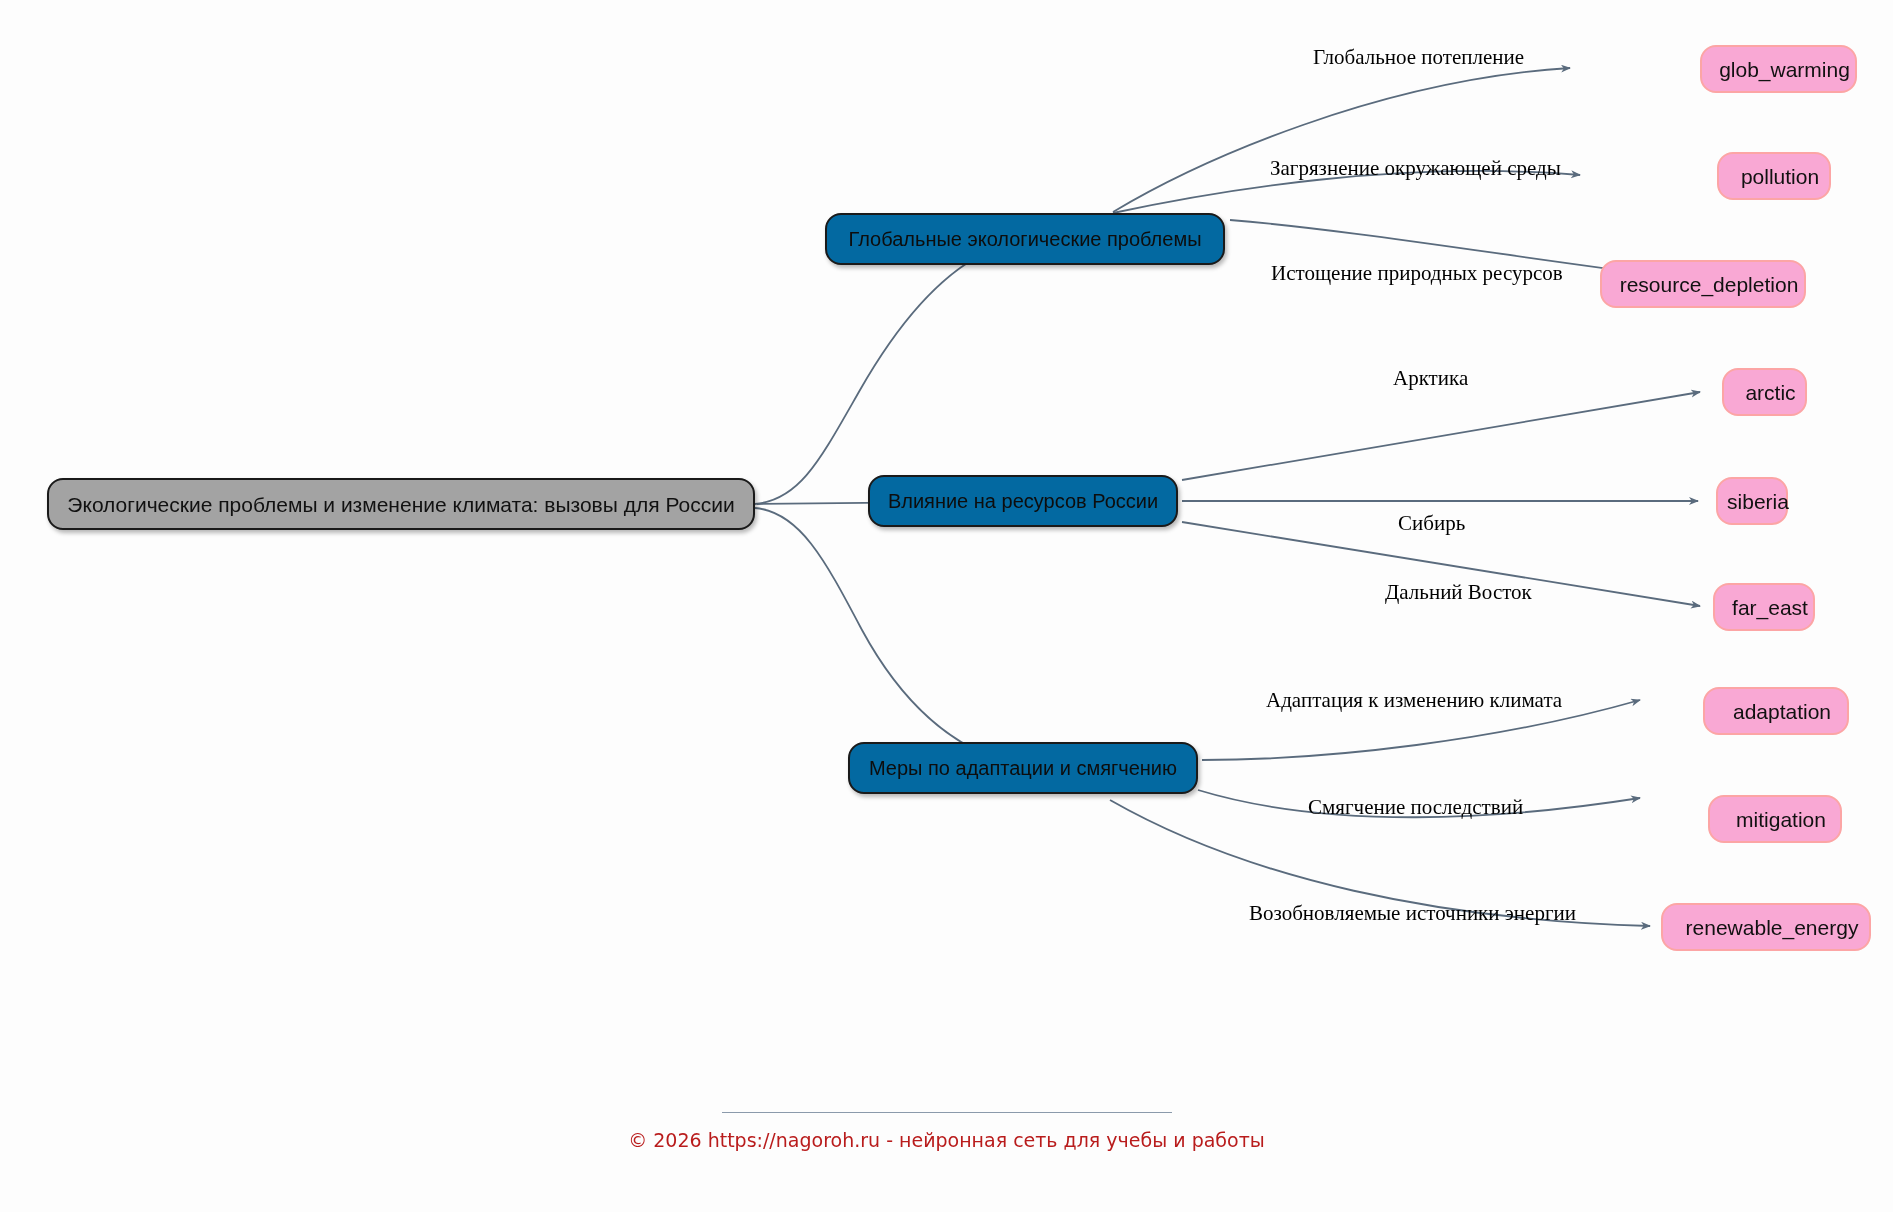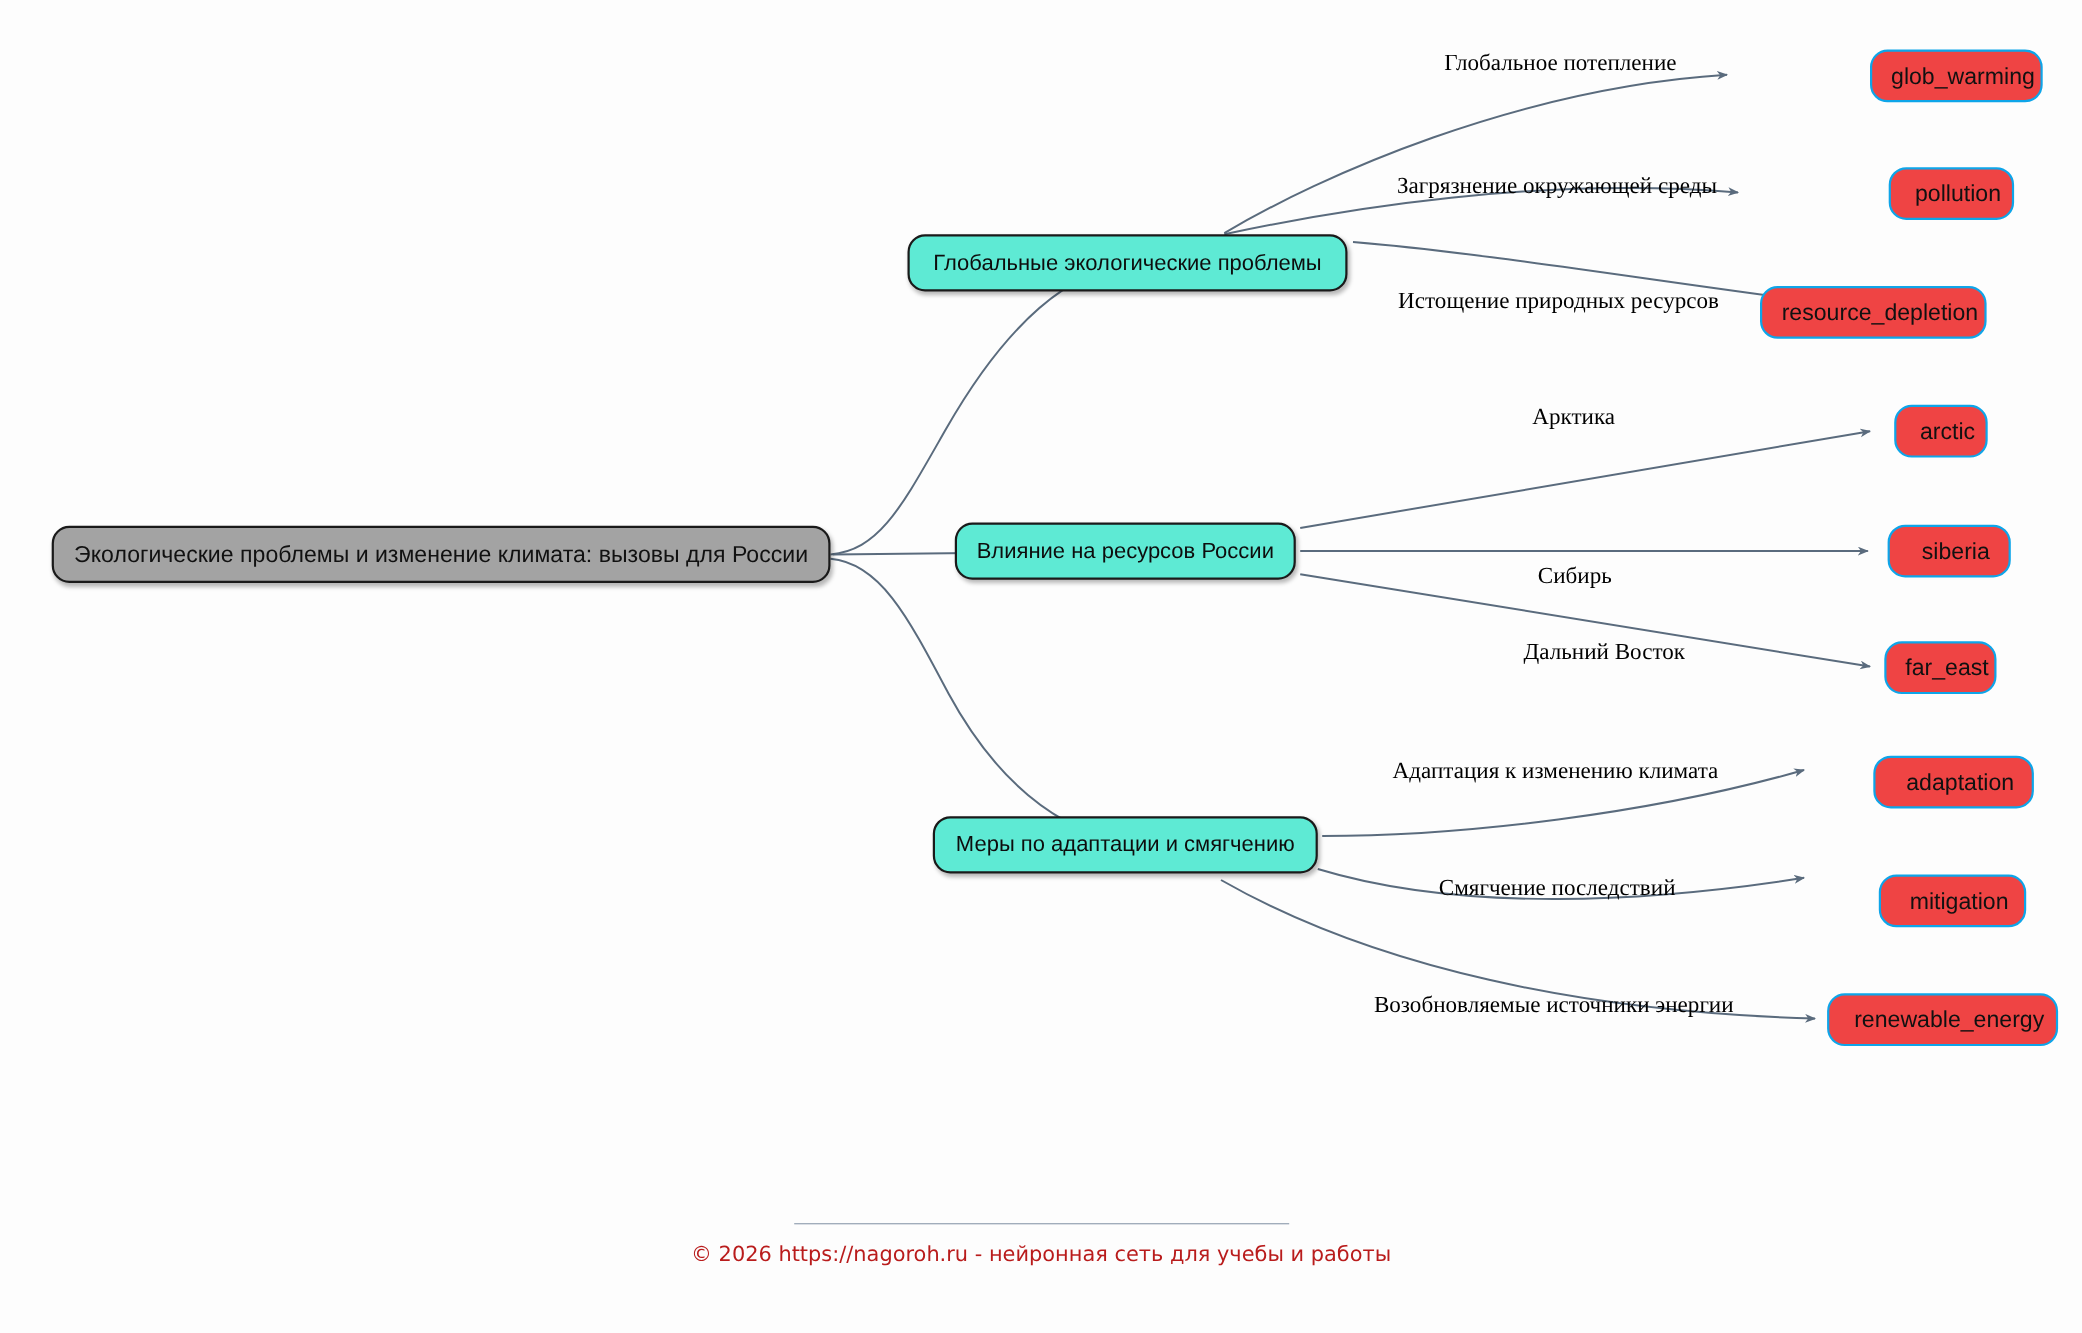--- a/index.html
+++ b/index.html
@@ -51,11 +51,11 @@
     box-shadow: 2px 3px 4px rgba(0,0,0,0.28);
   }
   .node-leaf {
-    background: #ef4444;
+    background: #f9a8d4;
     color: #111111;
     font-size: 21px;
     border-radius: 16px;
-    border: 2px solid #0ea5e9;
+    border: 2px solid #fca5a5;
     padding-left: 12px;
   }
   .edge-label {

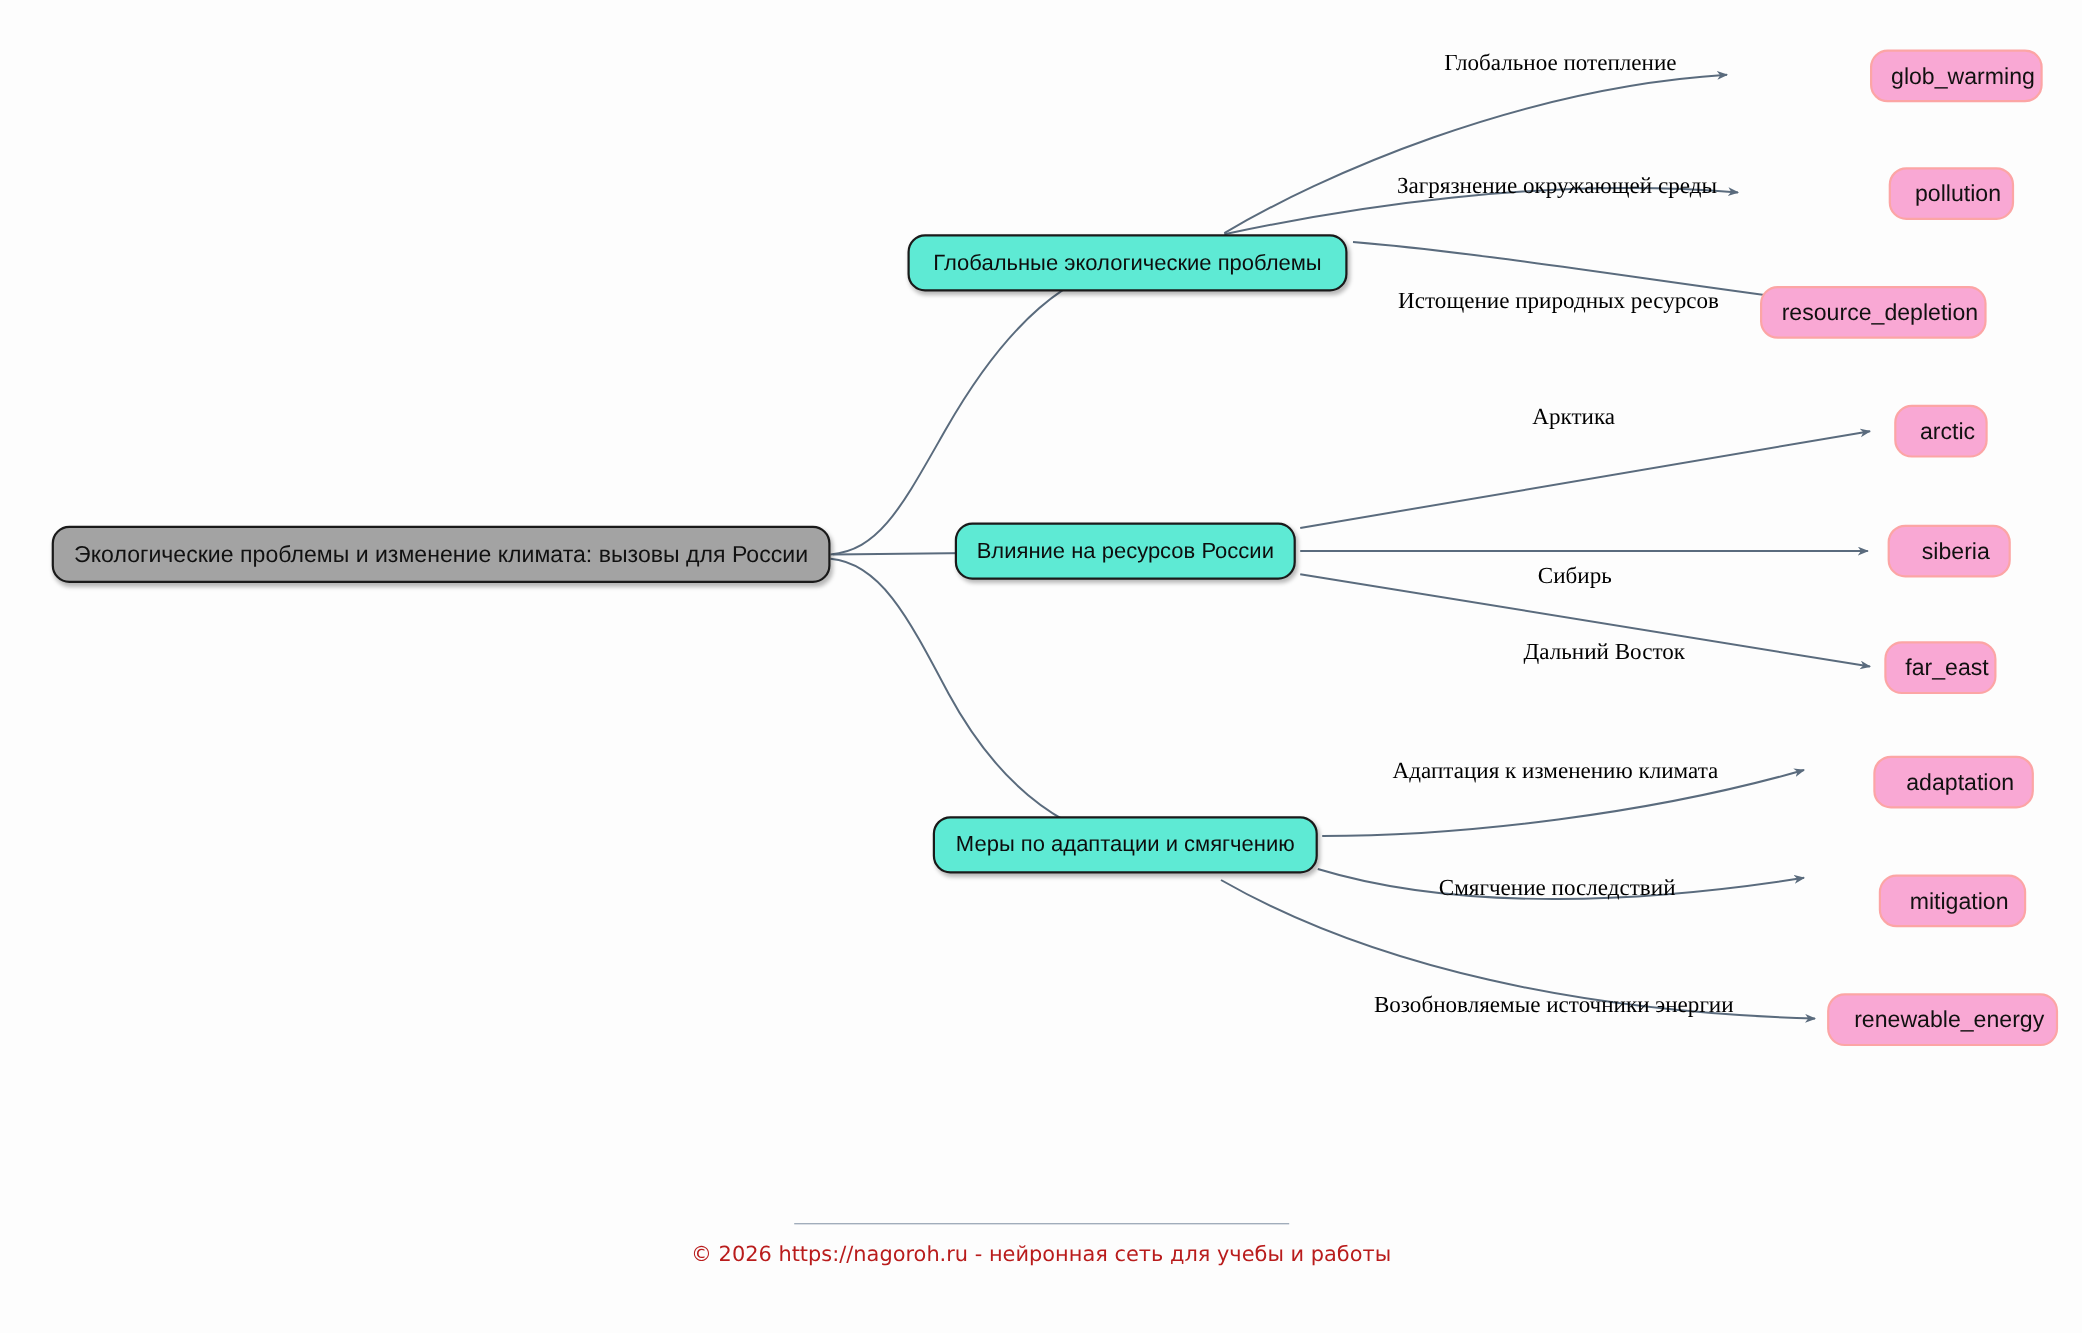--- a/index.html
+++ b/index.html
@@ -44,7 +44,7 @@
     box-shadow: 2px 3px 4px rgba(0,0,0,0.28);
   }
   .node-branch {
-    background: #5eead4;
+    background: #0369a1;
     color: #0d0d0d;
     font-size: 20px;
     border-radius: 16px;

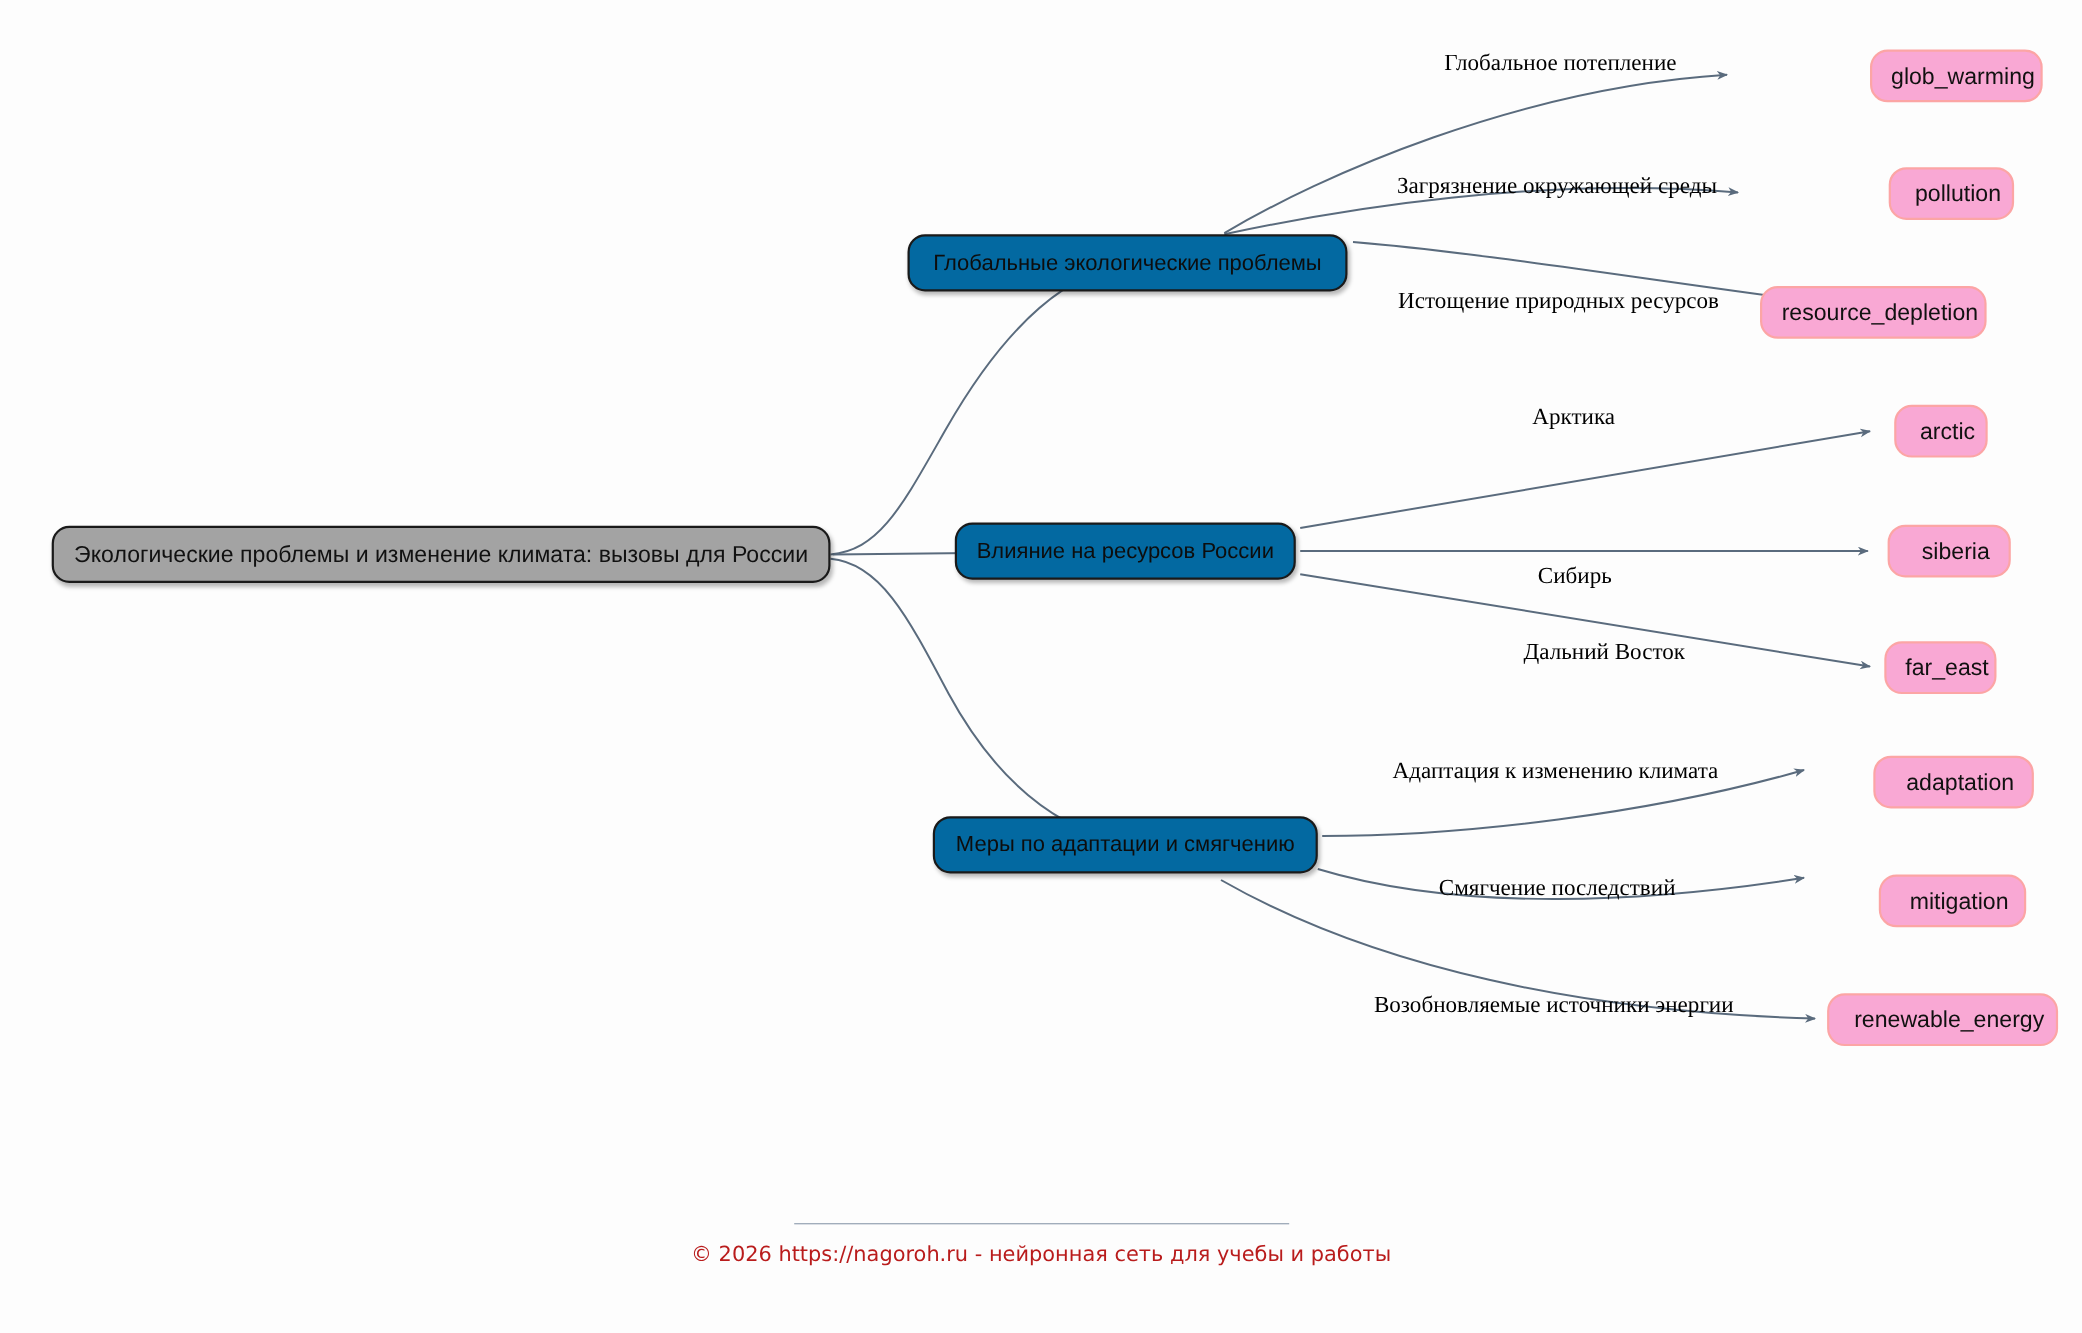--- a/index.html
+++ b/index.html
@@ -141,7 +141,7 @@
 
   <div class="node node-leaf" style="left:1722px; top:368px; width:85px; height:48px;">arctic</div>
 
-  <div class="node node-leaf" style="left:1716px; top:477px; width:112px; height:48px;">siberia</div>
+  <div class="node node-leaf" style="left:1716px; top:477px; width:72px; height:48px;">siberia</div>
 
   <div class="node node-leaf" style="left:1713px; top:583px; width:102px; height:48px;">far_east</div>
 

